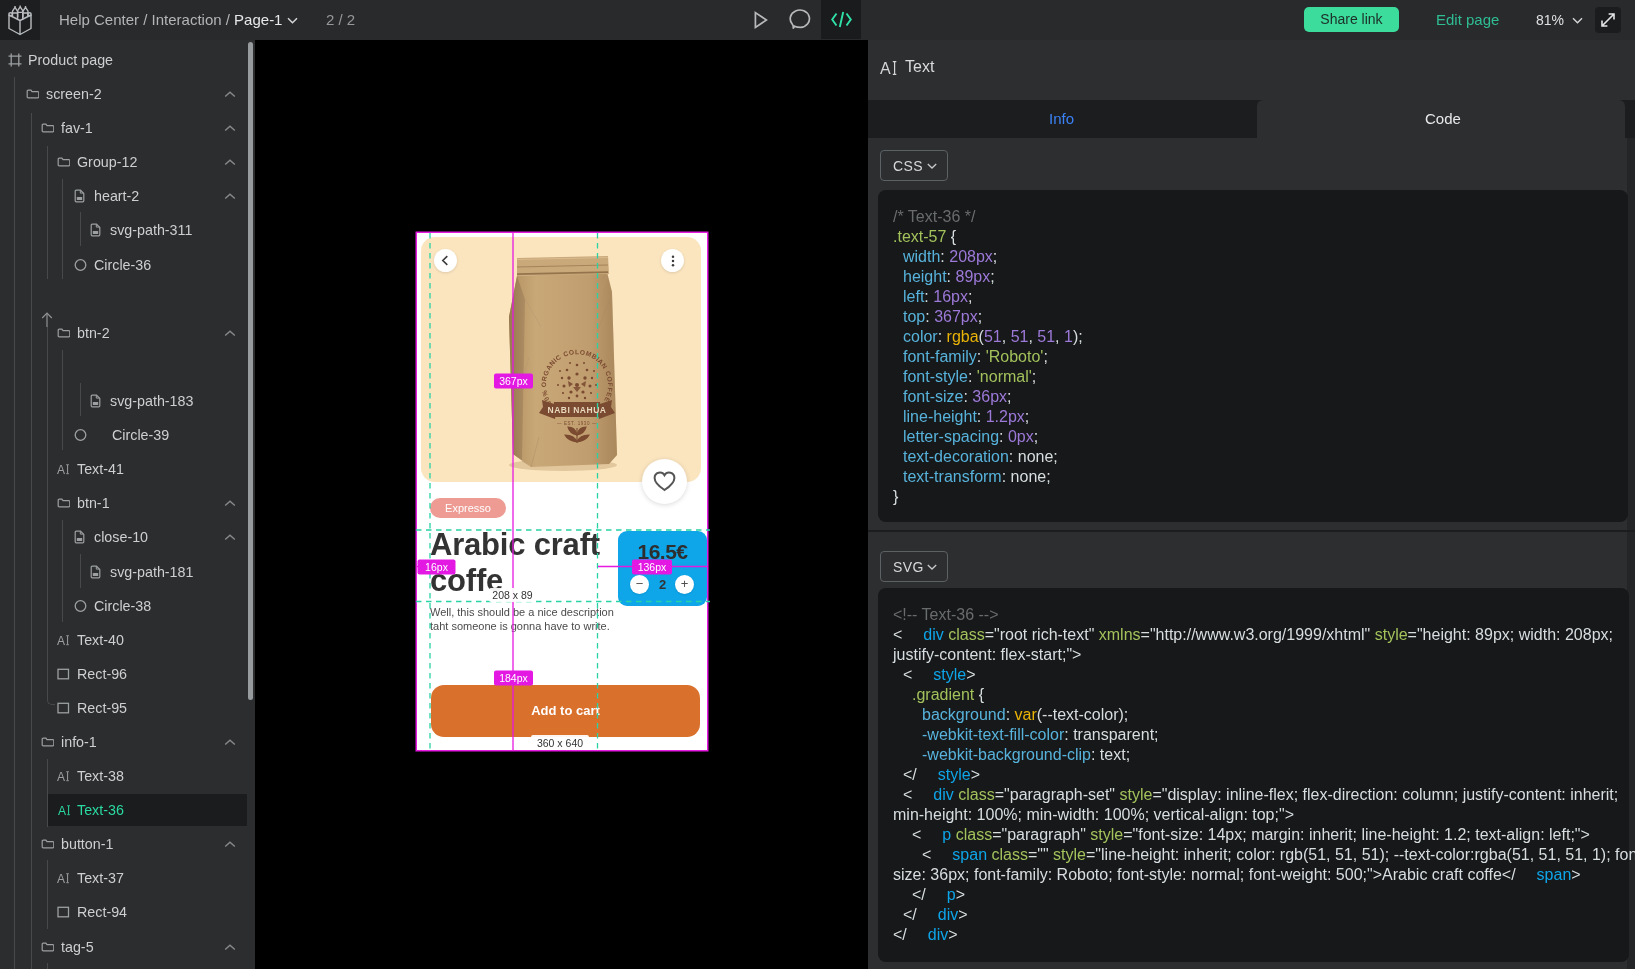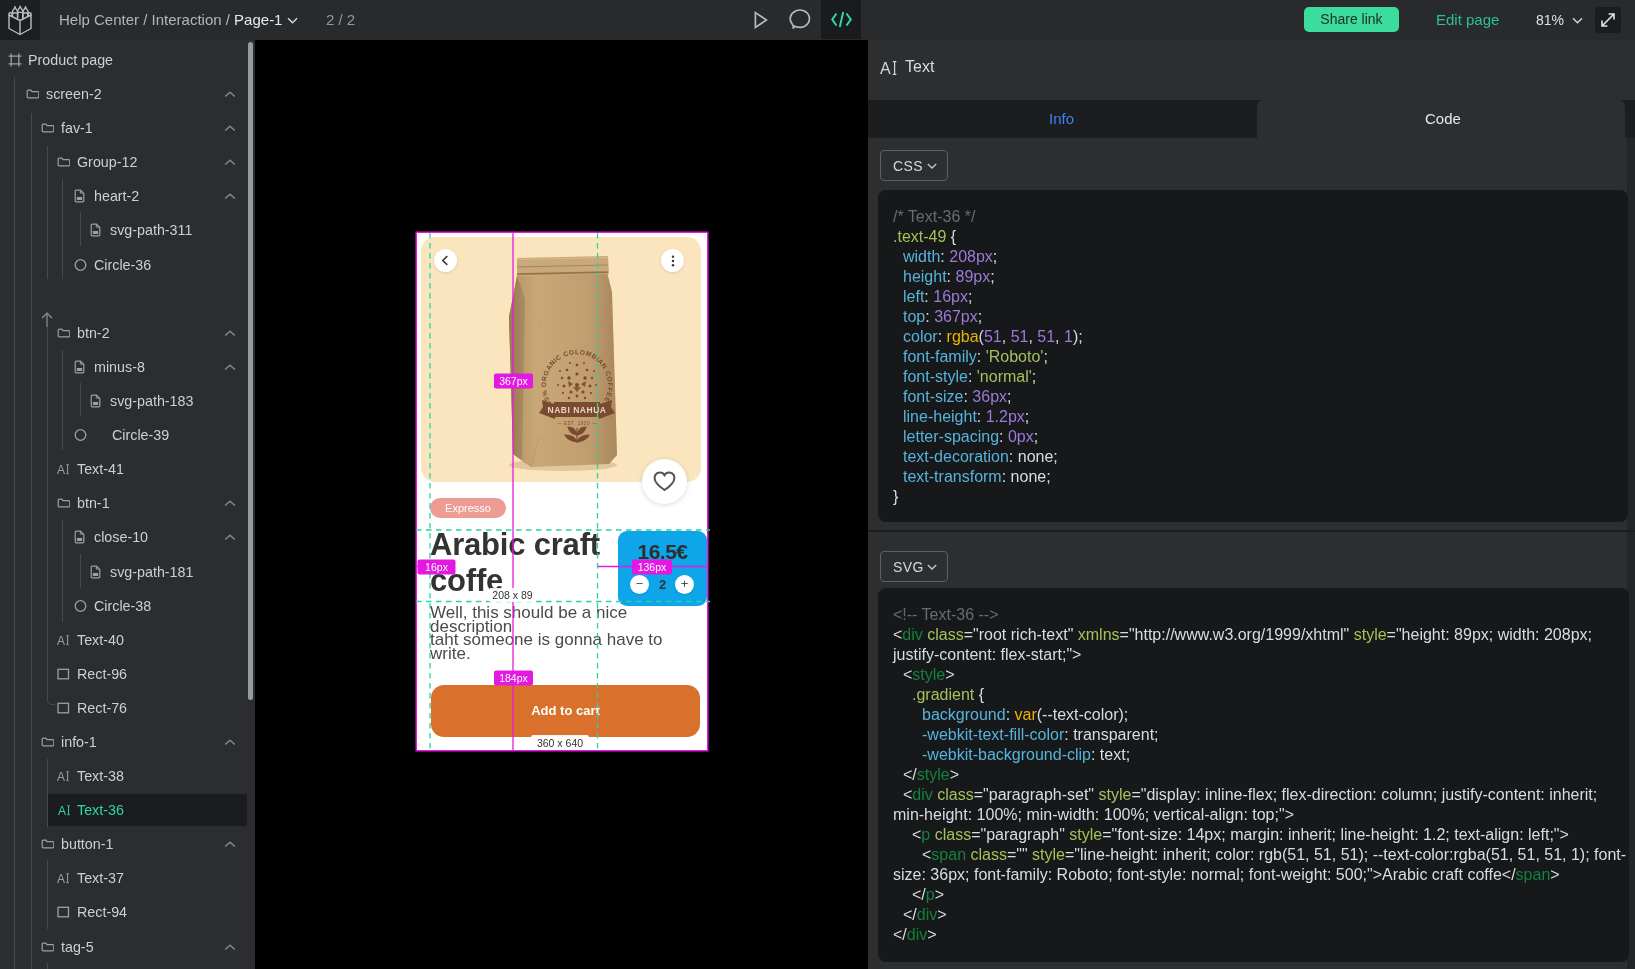--- a/index.html
+++ b/index.html
@@ -550,7 +550,7 @@
     </div>
   <div id="cssblock">
 <div class="code"><span class="cm">/* Text-36 */</span>
-<span class="sel2">.text-49</span> {
+<span class="sel2">.text-57</span> {
 <span class="in1"></span><span class="pr">width</span>: <span class="nu">208px</span>;
 <span class="in1"></span><span class="pr">height</span>: <span class="nu">89px</span>;
 <span class="in1"></span><span class="pr">left</span>: <span class="nu">16px</span>;

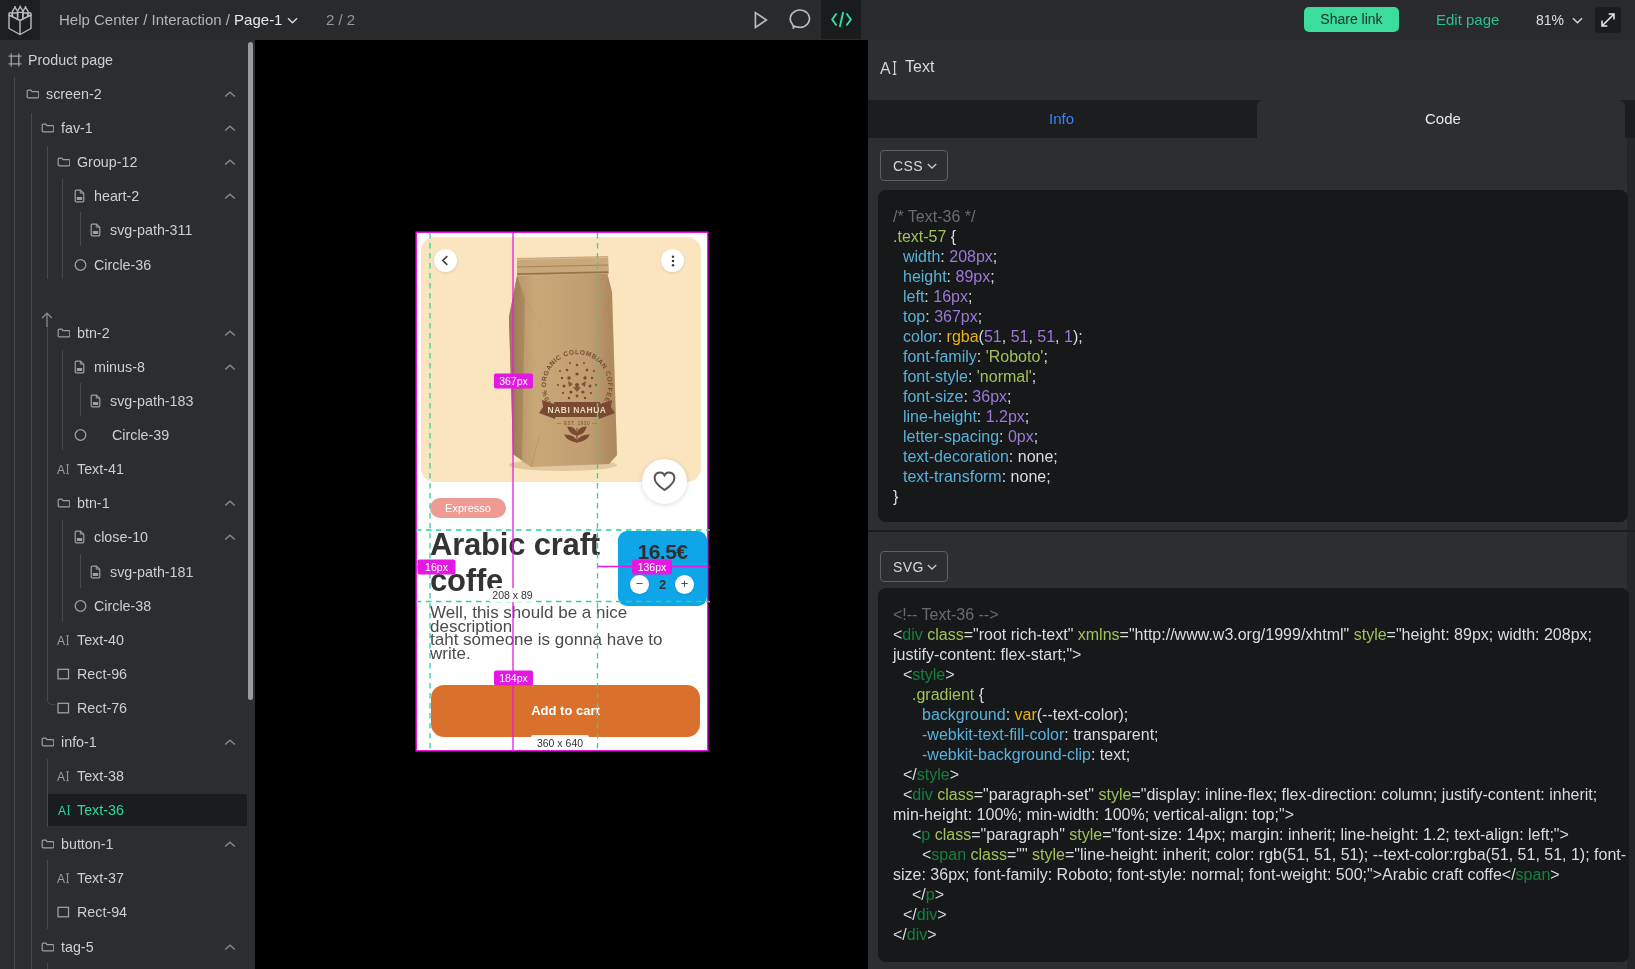--- a/index.html
+++ b/index.html
@@ -212,19 +212,6 @@
         <path d="M1.2 5.6 L6 1.2 L10.8 5.6" stroke="#87898b" stroke-width="1.4" fill="none"></path>
       </svg>
     </div>
-<div class="trow" style="top:311px">
-      <span class="ticw" style="left:74px">
-        <svg class="tic" width="11" height="14" viewBox="0 0 11 14">
-          <path d="M1.2 2.2 a1 1 0 0 1 1-1 h4.3 l3.3 3.2 v7.4 a1 1 0 0 1 -1 1 H2.2 a1 1 0 0 1 -1-1 z" stroke="#9da0a2" stroke-width="1.2" fill="none"></path>
-          <path d="M6.3 1.4 v2.7 h3.3" stroke="#9da0a2" stroke-width="1" fill="none"></path>
-          <rect x="2.8" y="8" width="5.4" height="3" rx="0.5" fill="#9da0a2"></rect>
-        </svg>
-      </span>
-      <span class="tlabel" style="left:94px">minus-8</span>
-      <svg class="chev" width="12" height="7" viewBox="0 0 12 7">
-        <path d="M1.2 5.6 L6 1.2 L10.8 5.6" stroke="#87898b" stroke-width="1.4" fill="none"></path>
-      </svg>
-    </div>
 <div class="trow" style="top:345px">
       <span class="ticw" style="left:90px">
         <svg class="tic" width="11" height="14" viewBox="0 0 11 14">

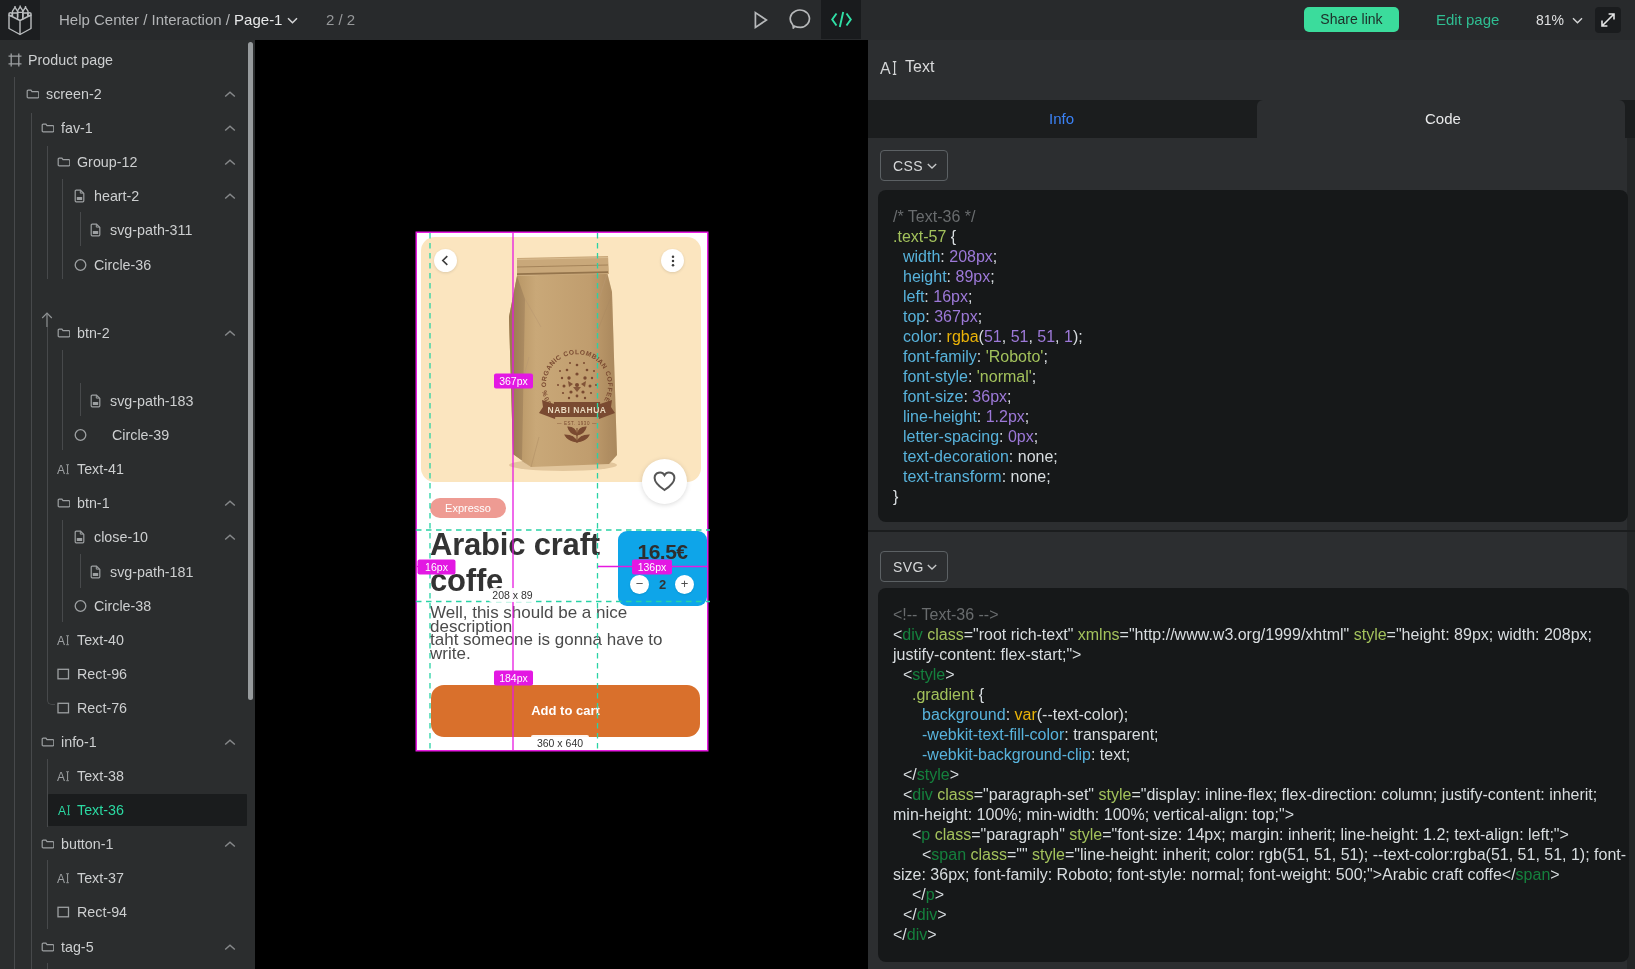--- a/index.html
+++ b/index.html
@@ -42,7 +42,7 @@
   #price { position:absolute; left:0; top:9px; width:89px; text-align:center; font-size:21px; font-weight:bold; color:#2e2e2e; letter-spacing:-.5px; }
   .stepbtn { position:absolute; top:44px; width:19px; height:19px; background:#fff; border-radius:50%; box-shadow:0 1px 2px rgba(0,0,0,.1); color:#4e4e4e; text-align:center; line-height:17px; font-size:13px; }
   #qty2 { position:absolute; left:0; top:44px; width:89px; text-align:center; line-height:19px; font-size:13px; font-weight:bold; color:#333; }
-  #descr { position:absolute; left:13px; top:373px; width:260px; font-size:17px; line-height:13.6px; color:#4b4b4b; }
+  #descr { position:absolute; left:13px; top:373px; width:260px; font-size:11px; line-height:13.6px; color:#4b4b4b; }
   #cartbtn { position:absolute; left:14px; top:452px; width:269px; height:52px; background:#d9702c; border-radius:13px; color:#fff; font-size:13px; font-weight:bold; text-align:center; line-height:52px; }
 
   #panel { position:absolute; left:868px; top:40px; width:767px; height:929px; background:#2c2e30; }

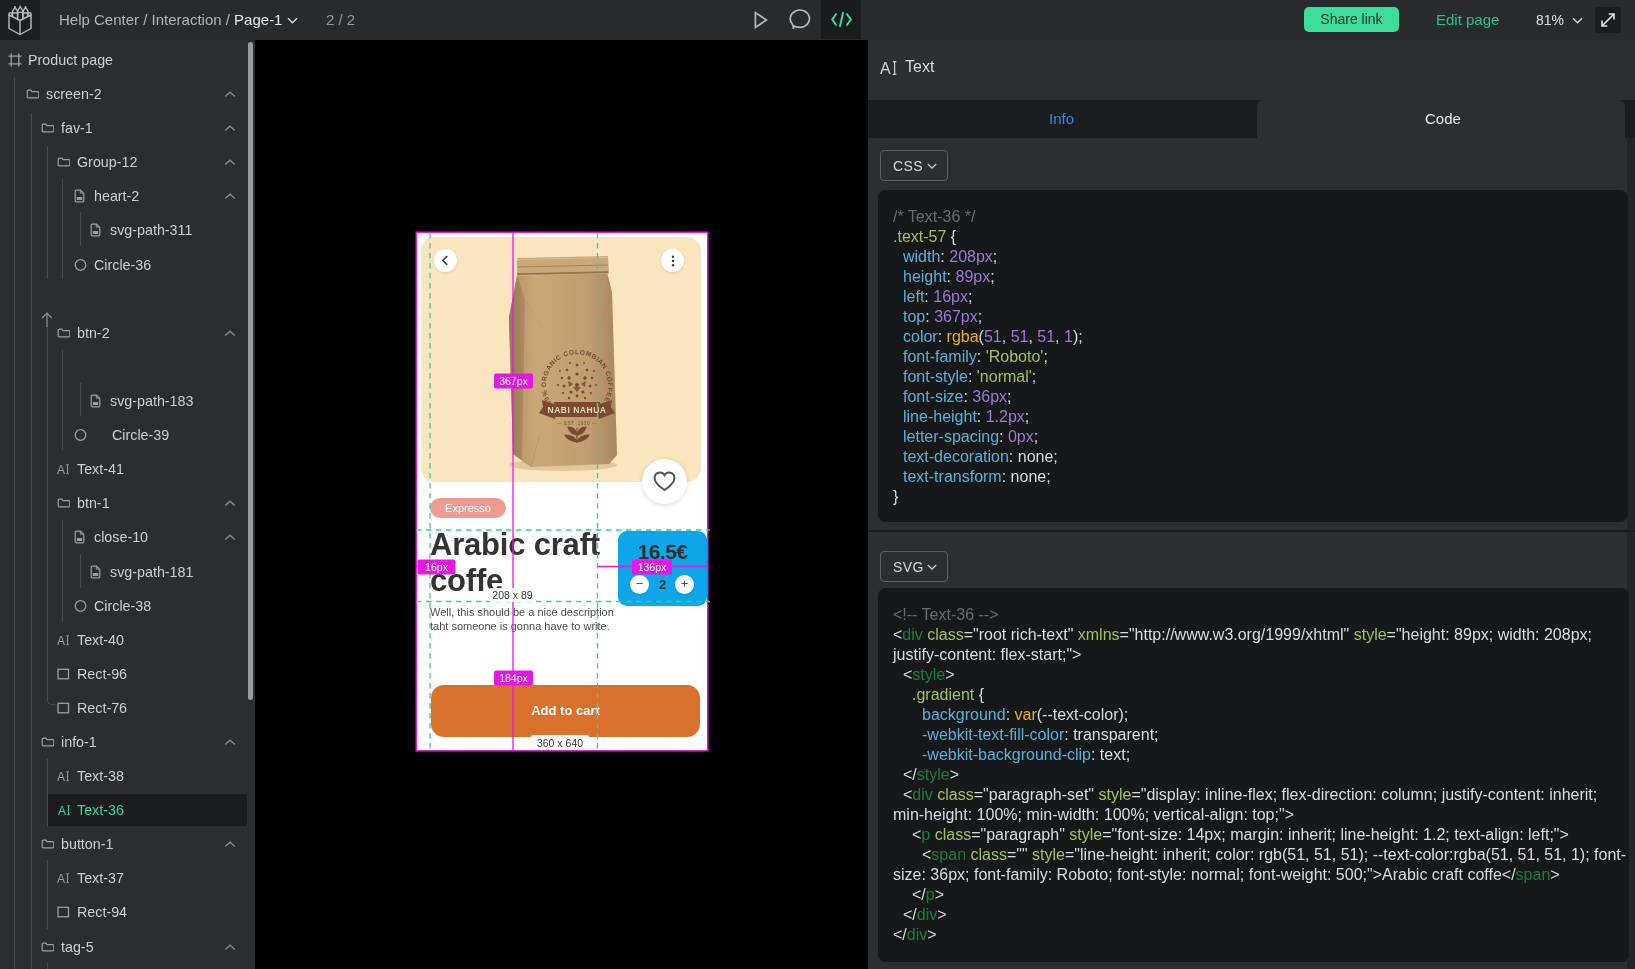--- a/index.html
+++ b/index.html
@@ -66,7 +66,7 @@
   .pr { color:#58b3dc; } 
   .nu { color:#9d79d8; } 
   .fn { color:#eab308; } 
-  .tg { color:#15803d; } 
+  .tg { color:#0ea5e9;margin-left:21px; } 
   .in1 { padding-left:10px; } .in2 { padding-left:19px; } .in3 { padding-left:29px; }
 </style>
 </head>

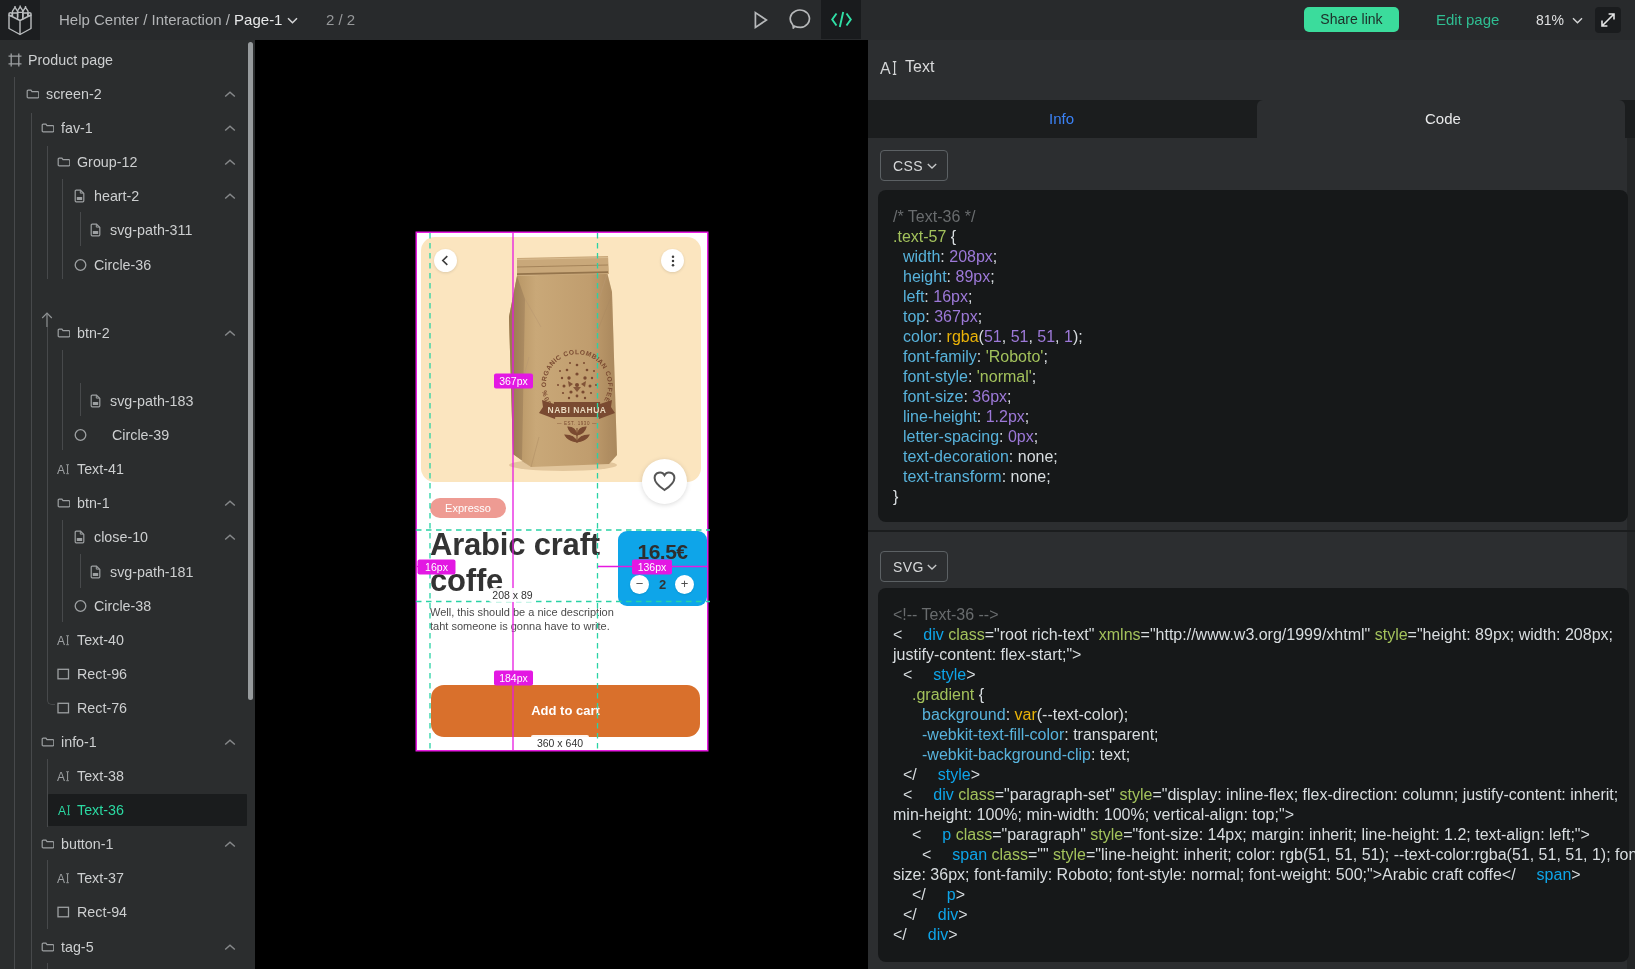--- a/index.html
+++ b/index.html
@@ -304,7 +304,7 @@
           <rect x="1" y="1.8" width="10.5" height="9.5" stroke="#9da0a2" stroke-width="1.3" fill="none"></rect>
         </svg>
       </span>
-      <span class="tlabel" style="left:77px">Rect-76</span>
+      <span class="tlabel" style="left:77px">Rect-95</span>
     </div>
 <div class="trow" style="top:686px">
       <span class="ticw" style="left:41px">

